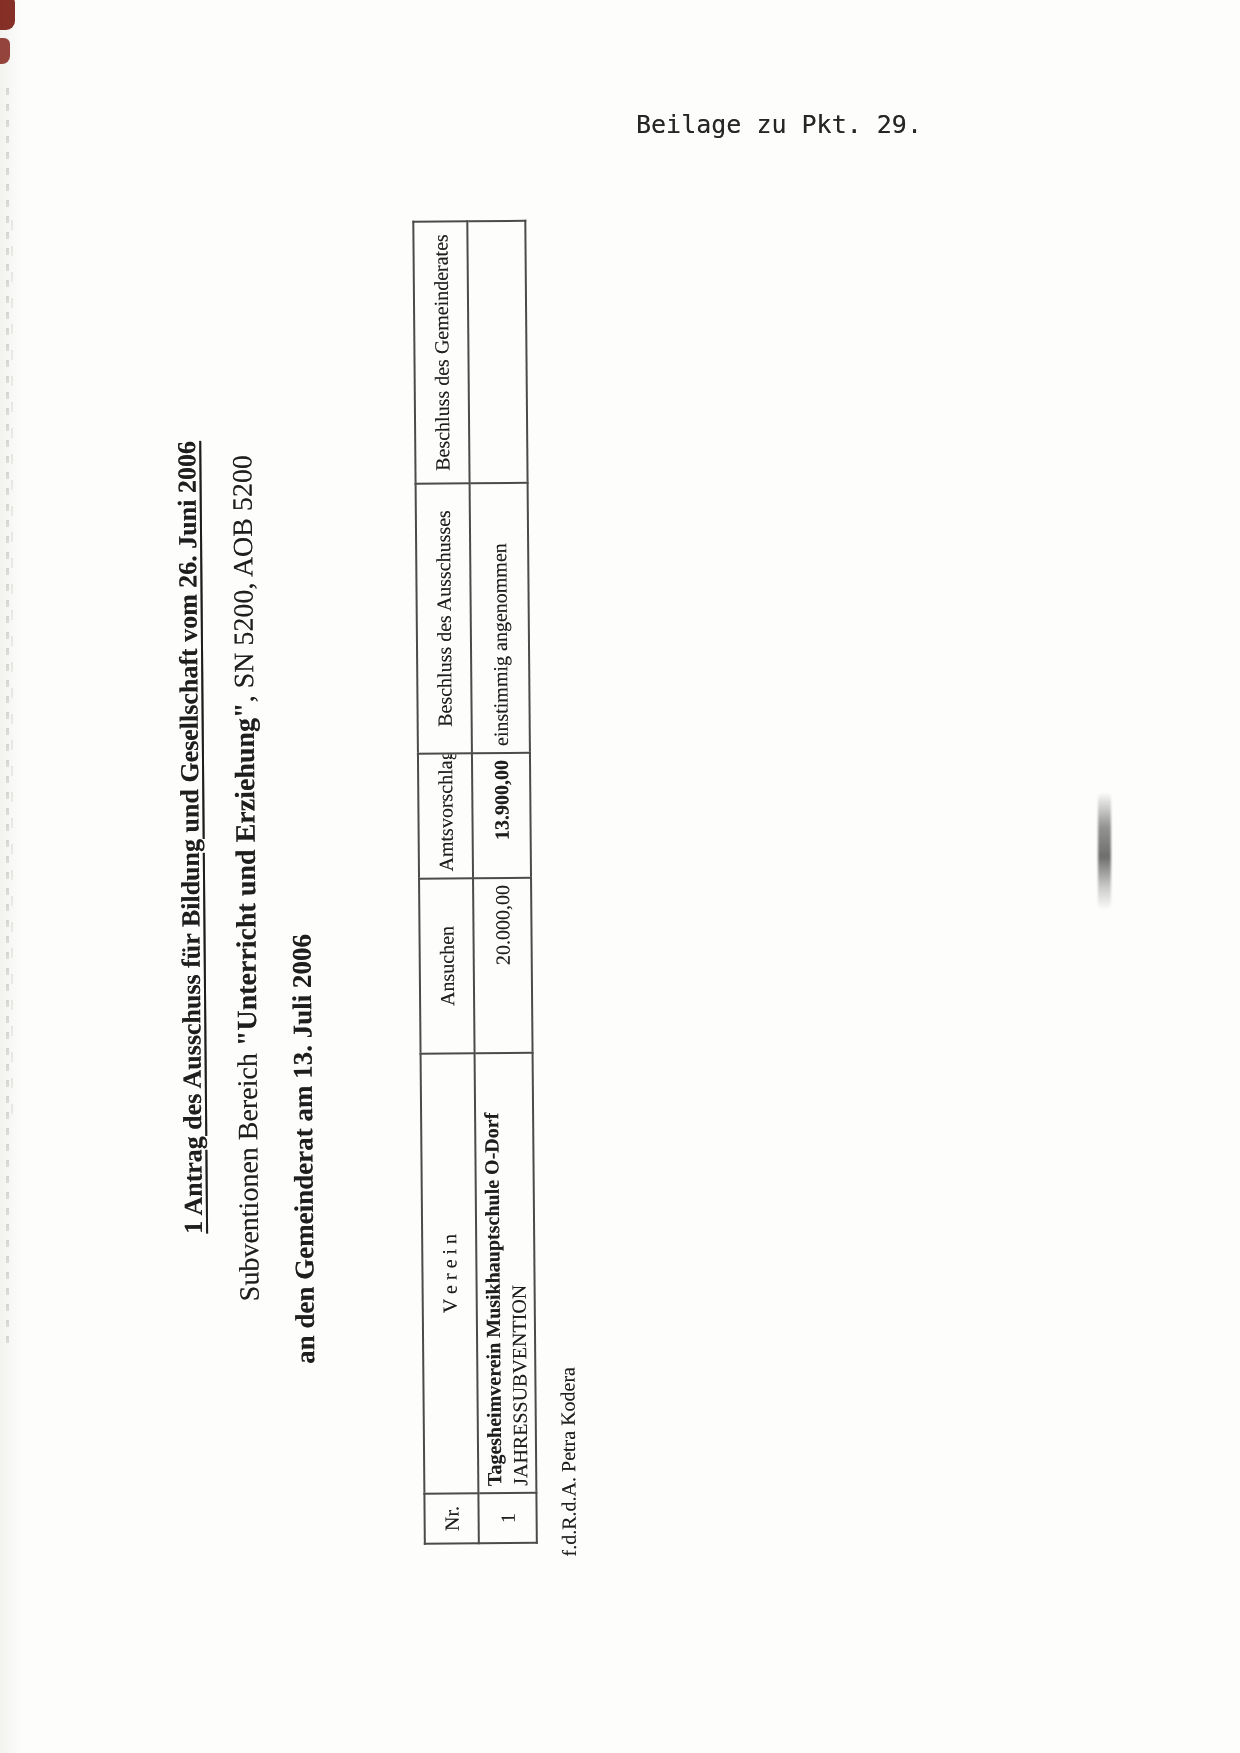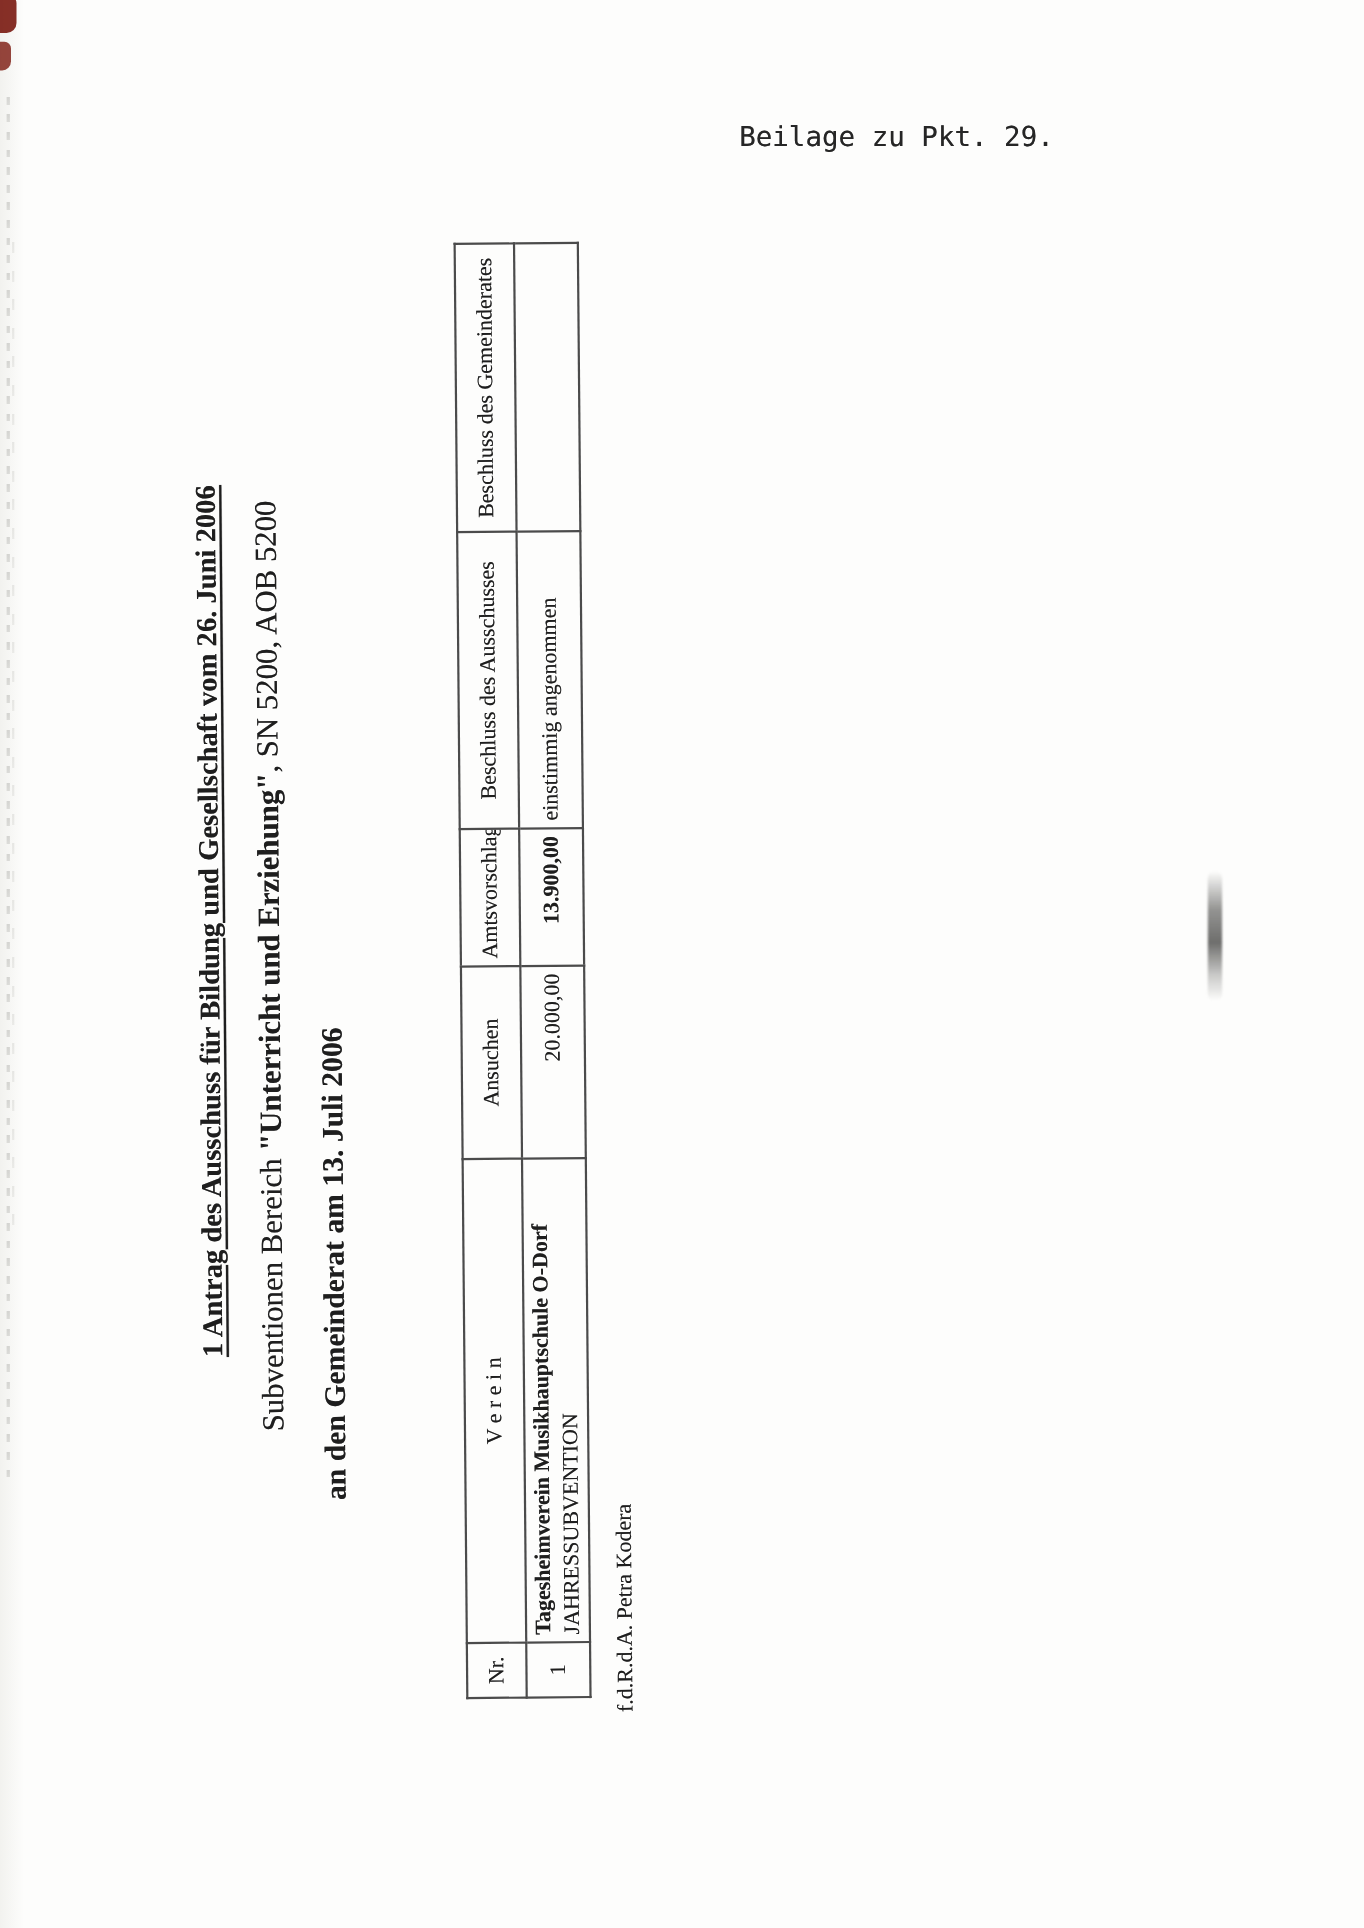--- a/index.html
+++ b/index.html
@@ -52,7 +52,7 @@
 
   
   .annotation {
-    position: absolute; left: 672px; top: 110px;
+    position: absolute; left: 636px; top: 110px;
     font-family: "DejaVu Sans Mono", monospace;
     font-size: 25px; color: #262626; white-space: nowrap;
     text-shadow: 0 0 .6px rgba(20,20,20,.55);

